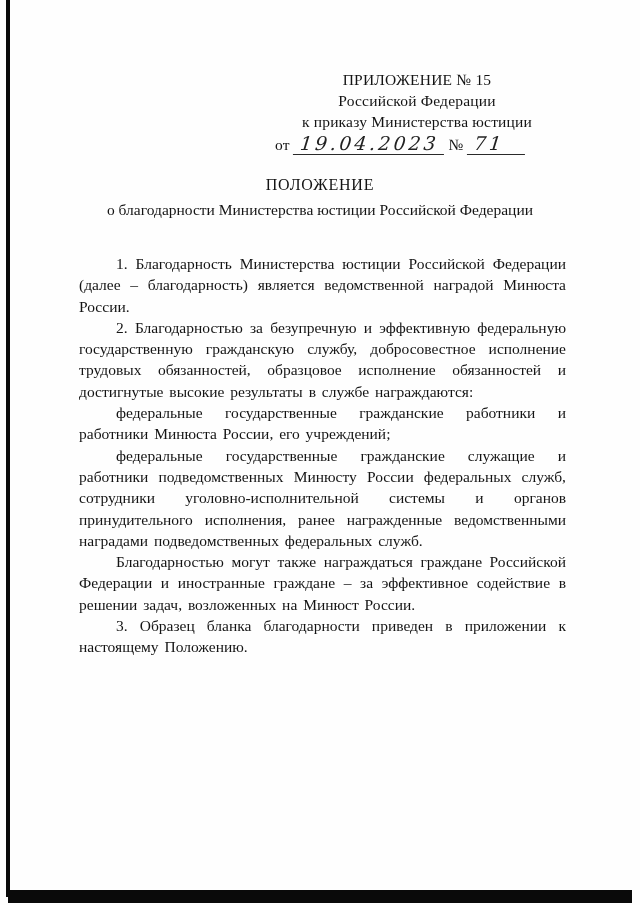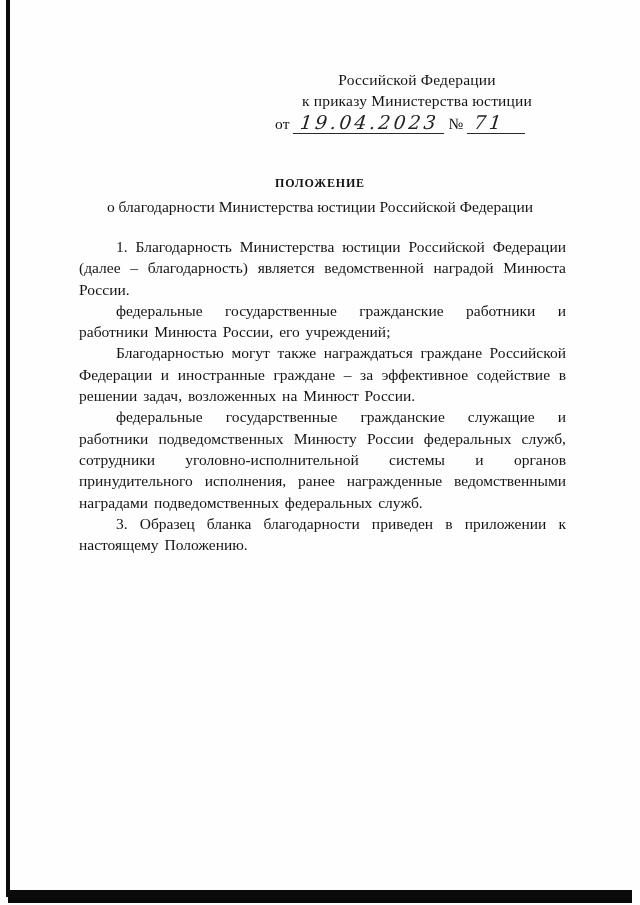--- a/index.html
+++ b/index.html
@@ -124,6 +124,7 @@
   <div class="edge-bottom"></div>
 
   <div class="header-block">
+    <div class="hline">ПРИЛОЖЕНИЕ № 15</div>
     <div class="hline">Российской Федерации</div>
     <div class="hline">к приказу Министерства юстиции</div>
     <div class="date-line">

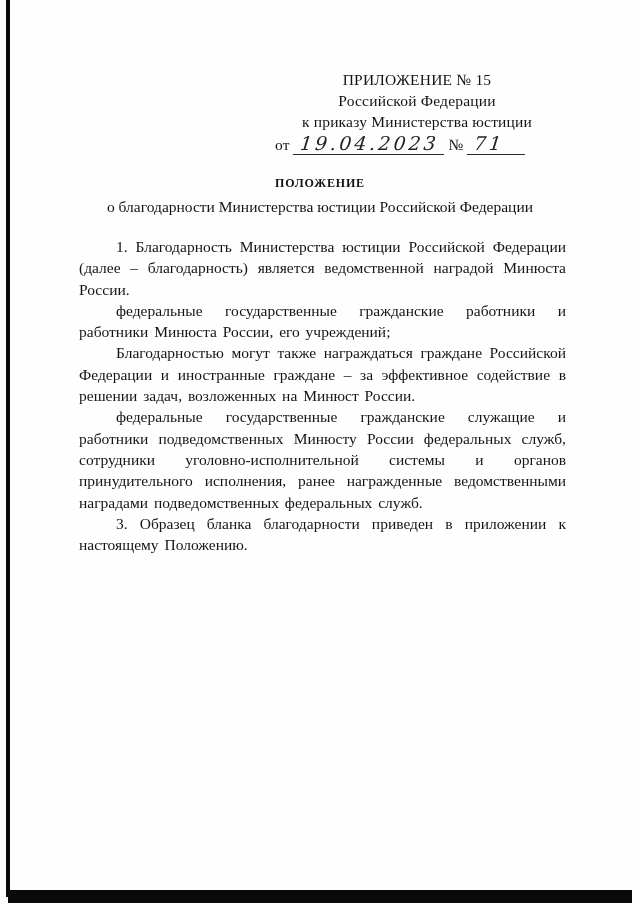--- a/index.html
+++ b/index.html
@@ -88,8 +88,8 @@
     text-align: center;
   }
   .title-main {
-    font-weight: bold;
-    font-size: 12px;
+    font-weight: normal;
+    font-size: 16px;
     letter-spacing: 0.8px;
     margin: 0 0 7px 0;
   }

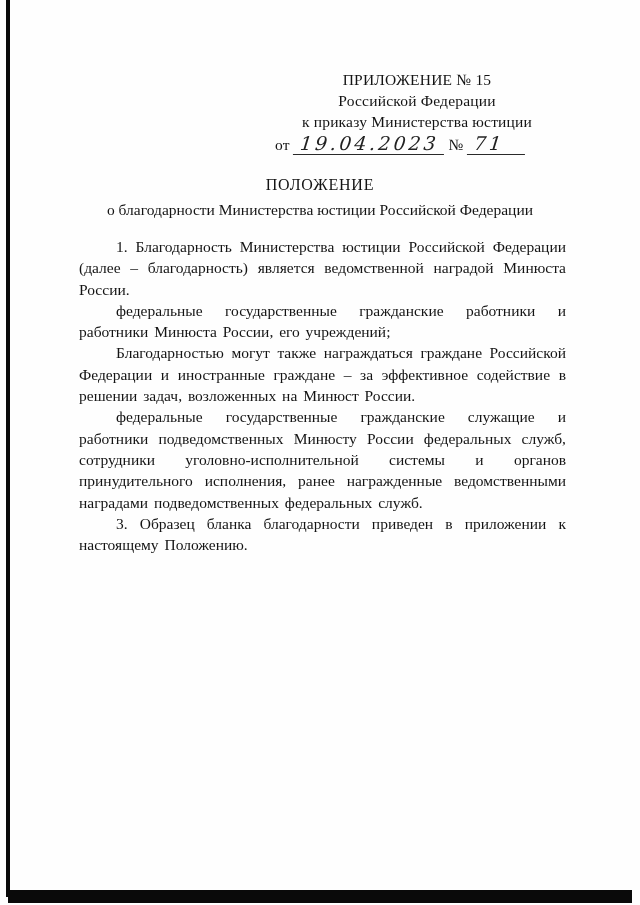--- a/index.html
+++ b/index.html
@@ -102,7 +102,7 @@
   
   .doc-body {
     position: absolute;
-    top: 236px;
+    top: 253px;
     left: 79px;
     width: 487px;
     font-size: 15.5px;

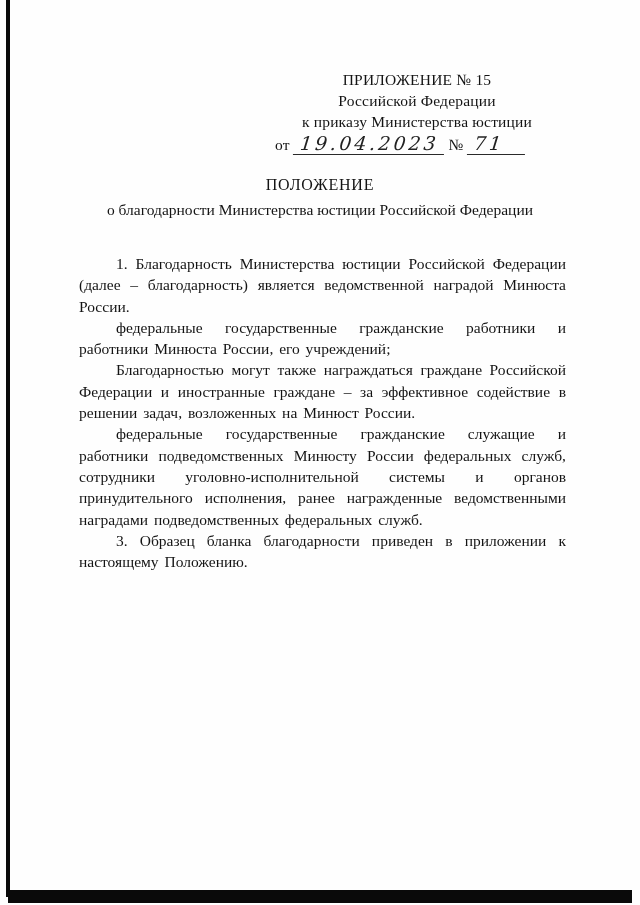--- a/index.html
+++ b/index.html
@@ -142,6 +142,7 @@
 
   <div class="doc-body">
     <p>1. Благодарность Министерства юстиции Российской Федерации (далее – благодарность) является ведомственной наградой Минюста России.</p>
+    <p>2. Благодарностью за безупречную и эффективную федеральную государственную гражданскую службу, добросовестное исполнение трудовых обязанностей, образцовое исполнение обязанностей и достигнутые высокие результаты в службе награждаются:</p>
     <p>федеральные государственные гражданские работники и работники Минюста России, его учреждений;</p>
     <p>Благодарностью могут также награждаться граждане Российской Федерации и иностранные граждане – за эффективное содействие в решении задач, возложенных на Минюст России.</p>
     <p>федеральные государственные гражданские служащие и работники подведомственных Минюсту России федеральных служб, сотрудники уголовно-исполнительной системы и органов принудительного исполнения, ранее награжденные ведомственными наградами подведомственных федеральных служб.</p>

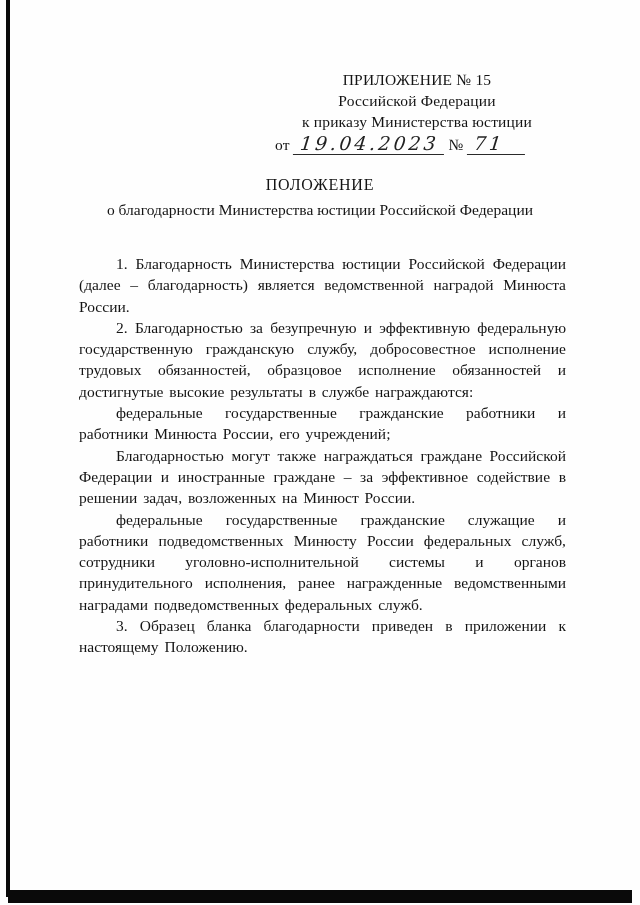--- a/index.html
+++ b/index.html
@@ -144,8 +144,8 @@
     <p>1. Благодарность Министерства юстиции Российской Федерации (далее – благодарность) является ведомственной наградой Минюста России.</p>
     <p>2. Благодарностью за безупречную и эффективную федеральную государственную гражданскую службу, добросовестное исполнение трудовых обязанностей, образцовое исполнение обязанностей и достигнутые высокие результаты в службе награждаются:</p>
     <p>федеральные государственные гражданские работники и работники Минюста России, его учреждений;</p>
+    <p>федеральные государственные гражданские служащие и работники подведомственных Минюсту России федеральных служб, сотрудники уголовно-исполнительной системы и органов принудительного исполнения, ранее награжденные ведомственными наградами подведомственных федеральных служб.</p>
     <p>Благодарностью могут также награждаться граждане Российской Федерации и иностранные граждане – за эффективное содействие в решении задач, возложенных на Минюст России.</p>
-    <p>федеральные государственные гражданские служащие и работники подведомственных Минюсту России федеральных служб, сотрудники уголовно-исполнительной системы и органов принудительного исполнения, ранее награжденные ведомственными наградами подведомственных федеральных служб.</p>
     <p>3. Образец бланка благодарности приведен в приложении к настоящему Положению.</p>
   </div>
 

